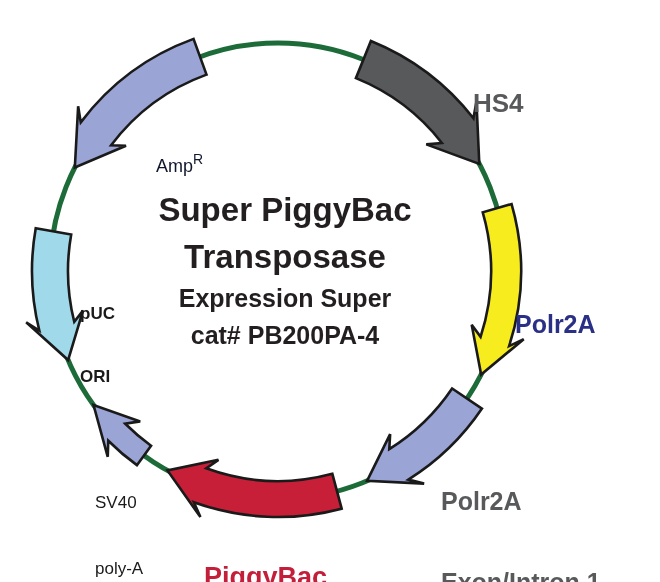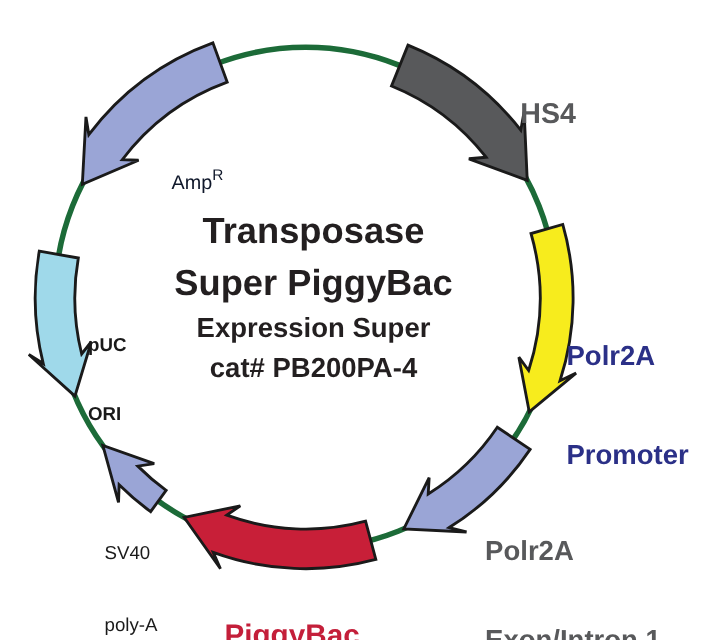--- a/index.html
+++ b/index.html
@@ -76,8 +76,8 @@
   </div>
 
   <div class="center-text">
+    <div class="ct-big">Super PiggyBac</div>
     <div class="ct-big">Transposase</div>
-    <div class="ct-big">Super PiggyBac</div>
     <div class="ct-small">Expression Super</div>
     <div class="ct-small">cat# PB200PA-4</div>
   </div>

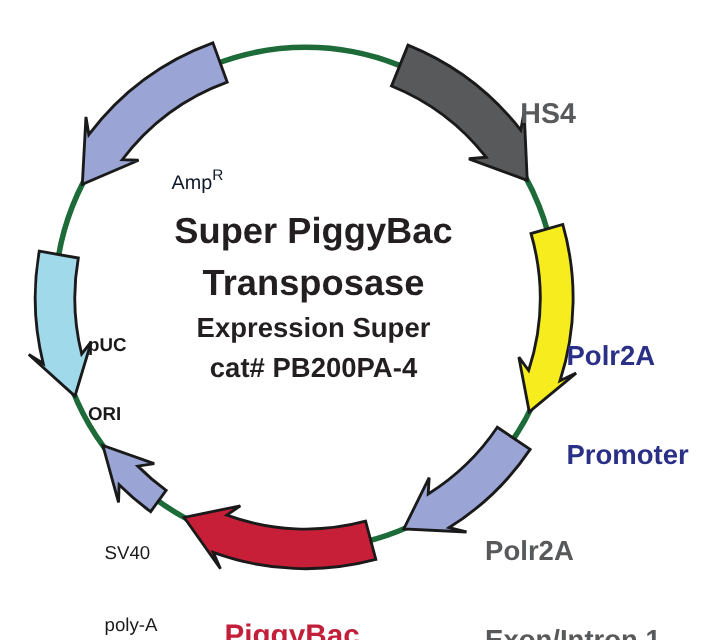--- a/index.html
+++ b/index.html
@@ -48,7 +48,6 @@
 
   <div class="lbl lbl-promoter" style="color: rgb(43, 48, 135);">
     <div>Polr2A</div>
-    <div>Promoter</div>
   </div>
 
   <div class="lbl lbl-exon" style="color: rgb(88, 89, 91);">

